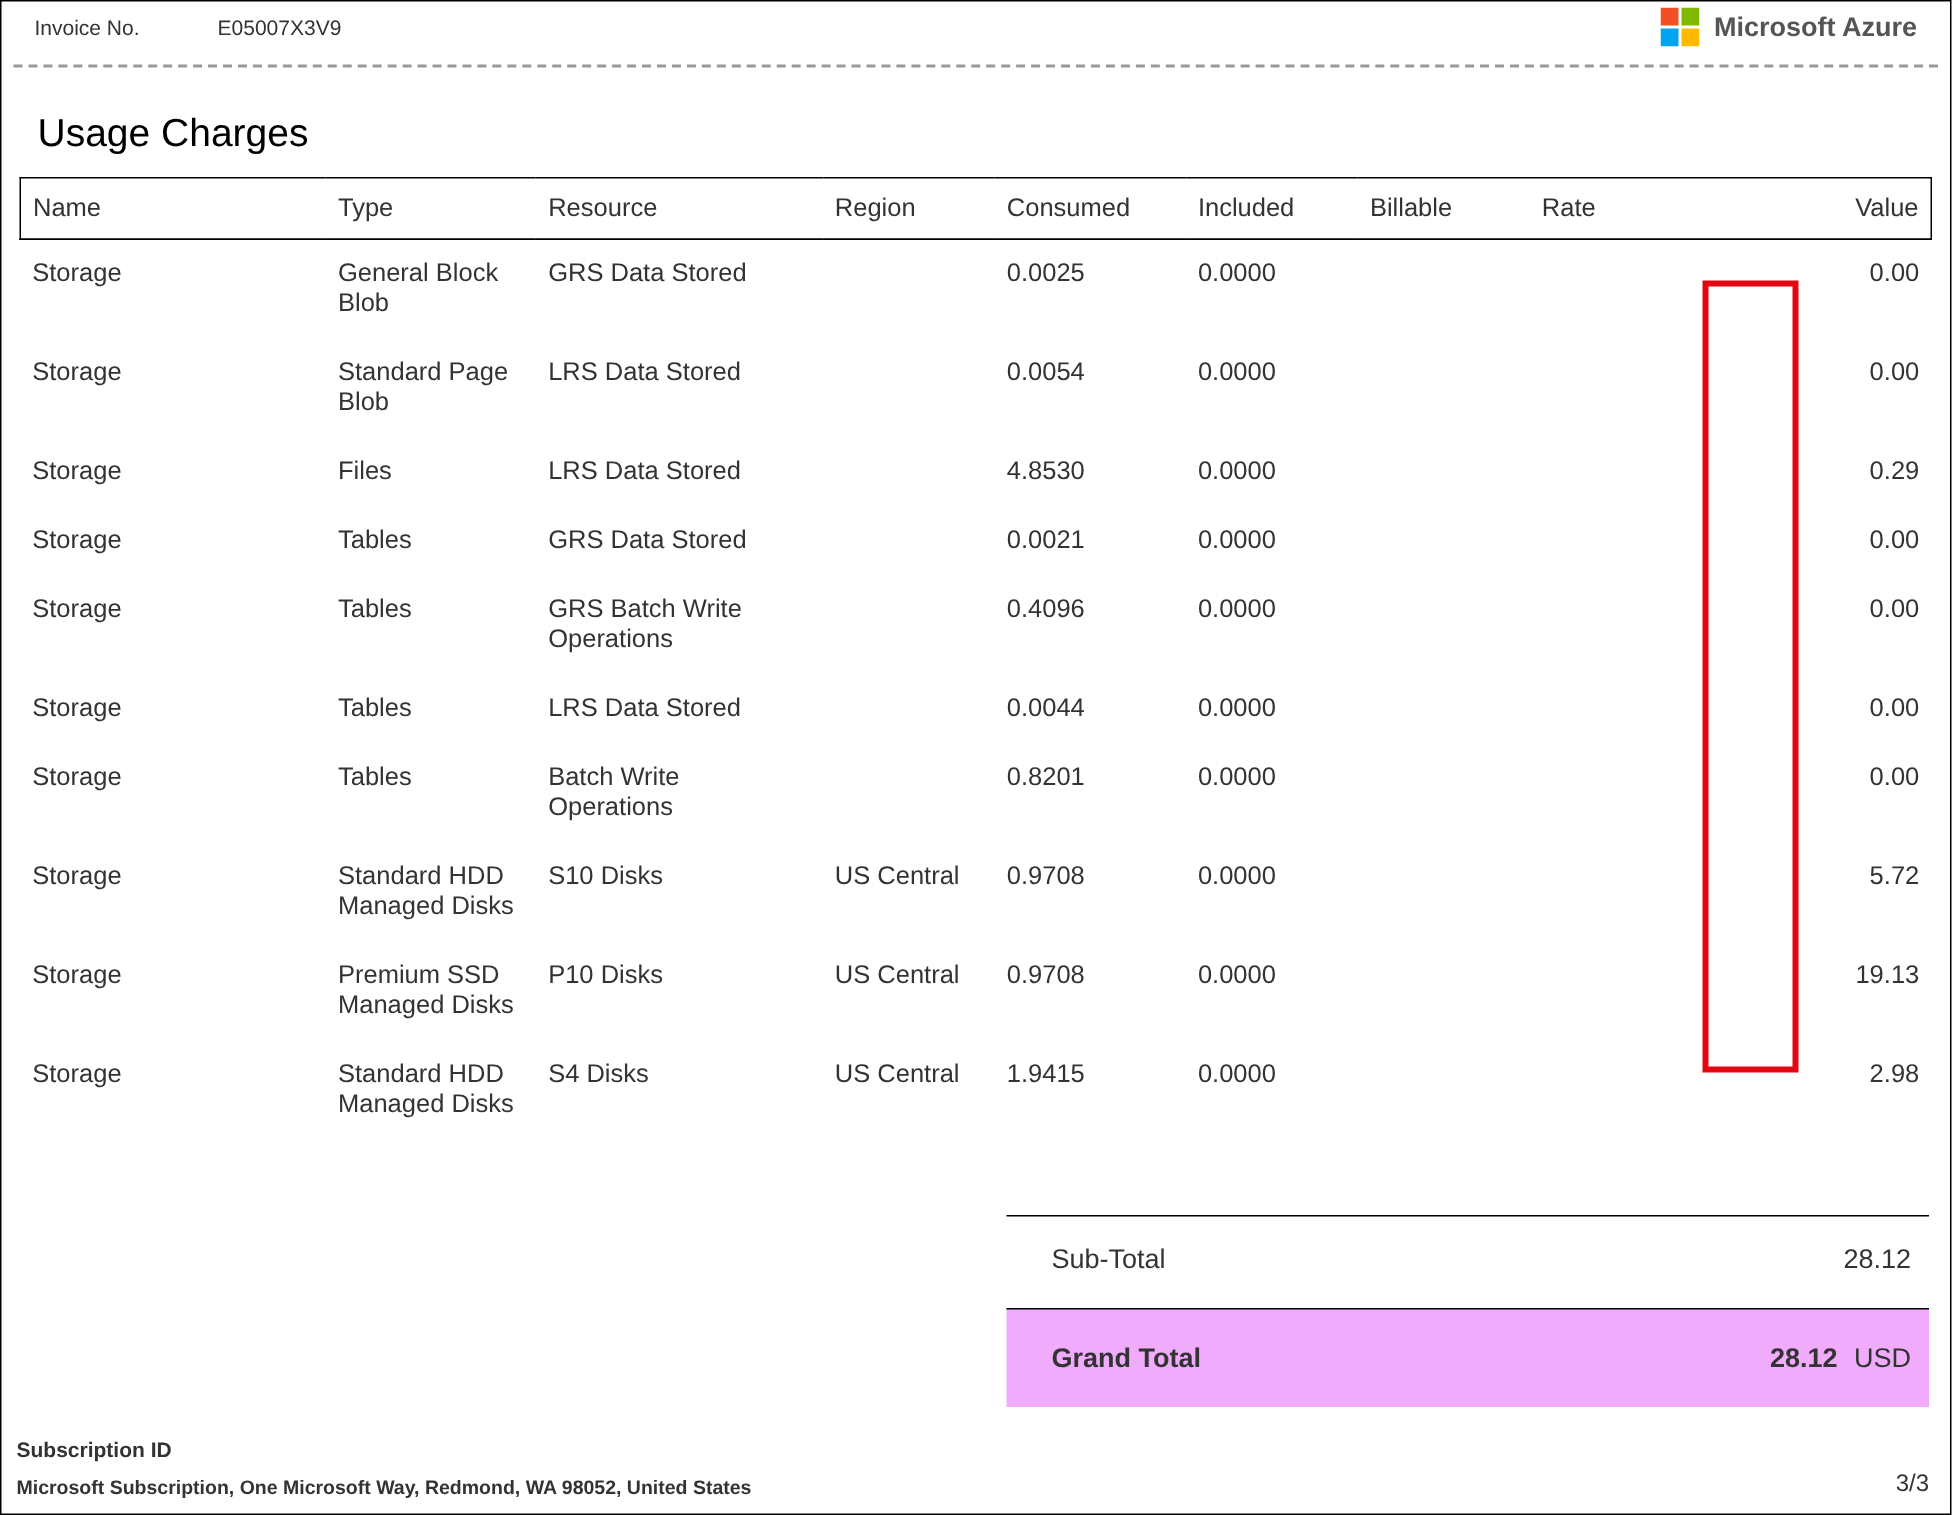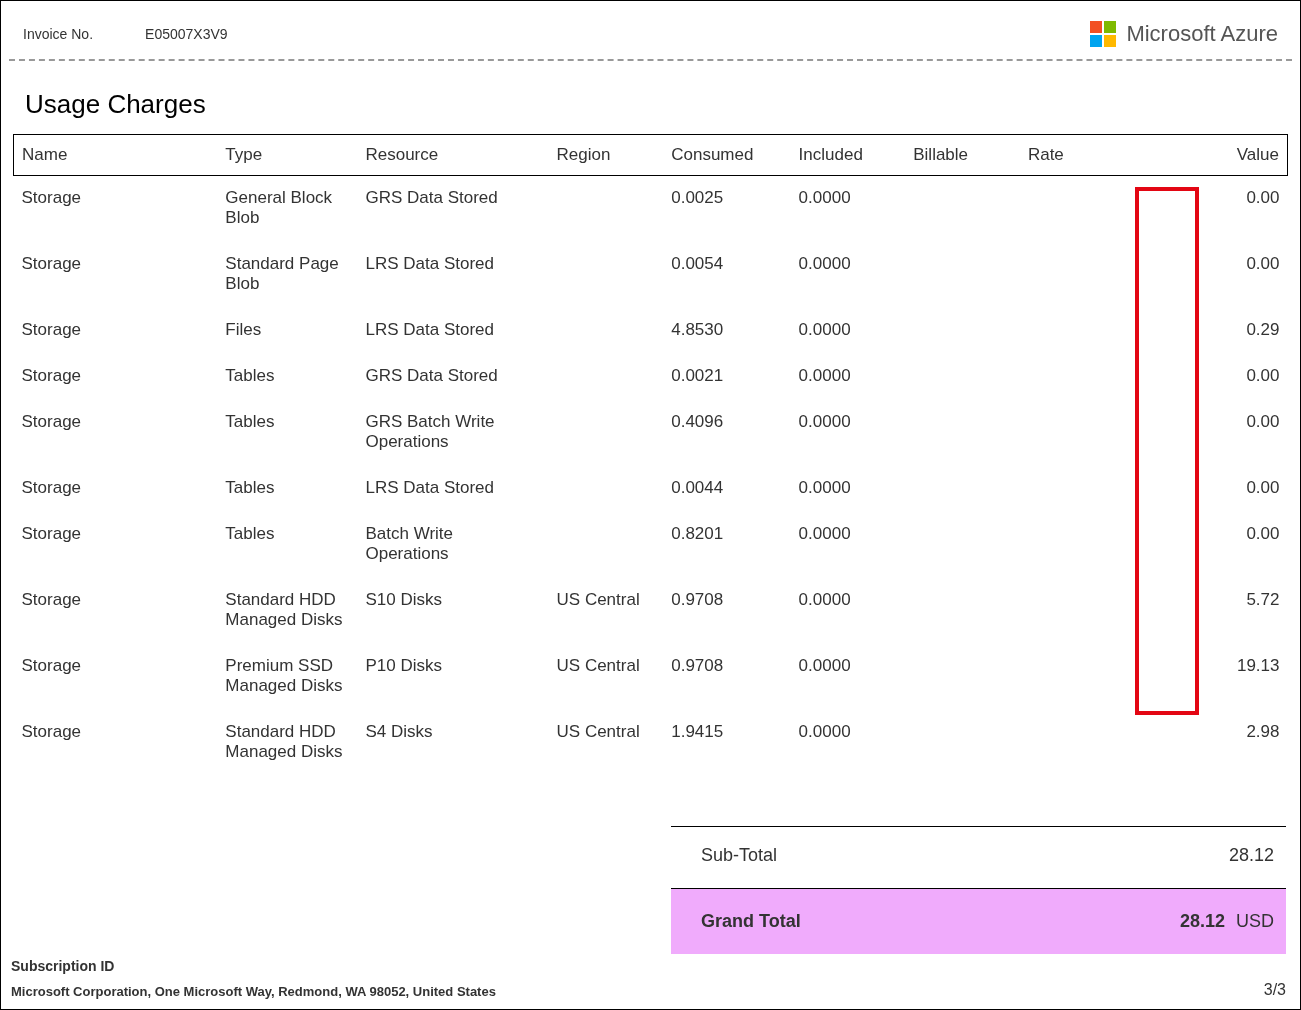--- a/index.html
+++ b/index.html
@@ -18,7 +18,7 @@
     display: flex;
     justify-content: space-between;
     align-items: center;
-    padding: 20px 22px 12px 22px;
+    padding: 4px 22px 12px 22px;
   }
   .invoice-no-block { display: flex; align-items: baseline; gap: 52px; }
   .invoice-no-label { font-size: 14px; color: #333; }

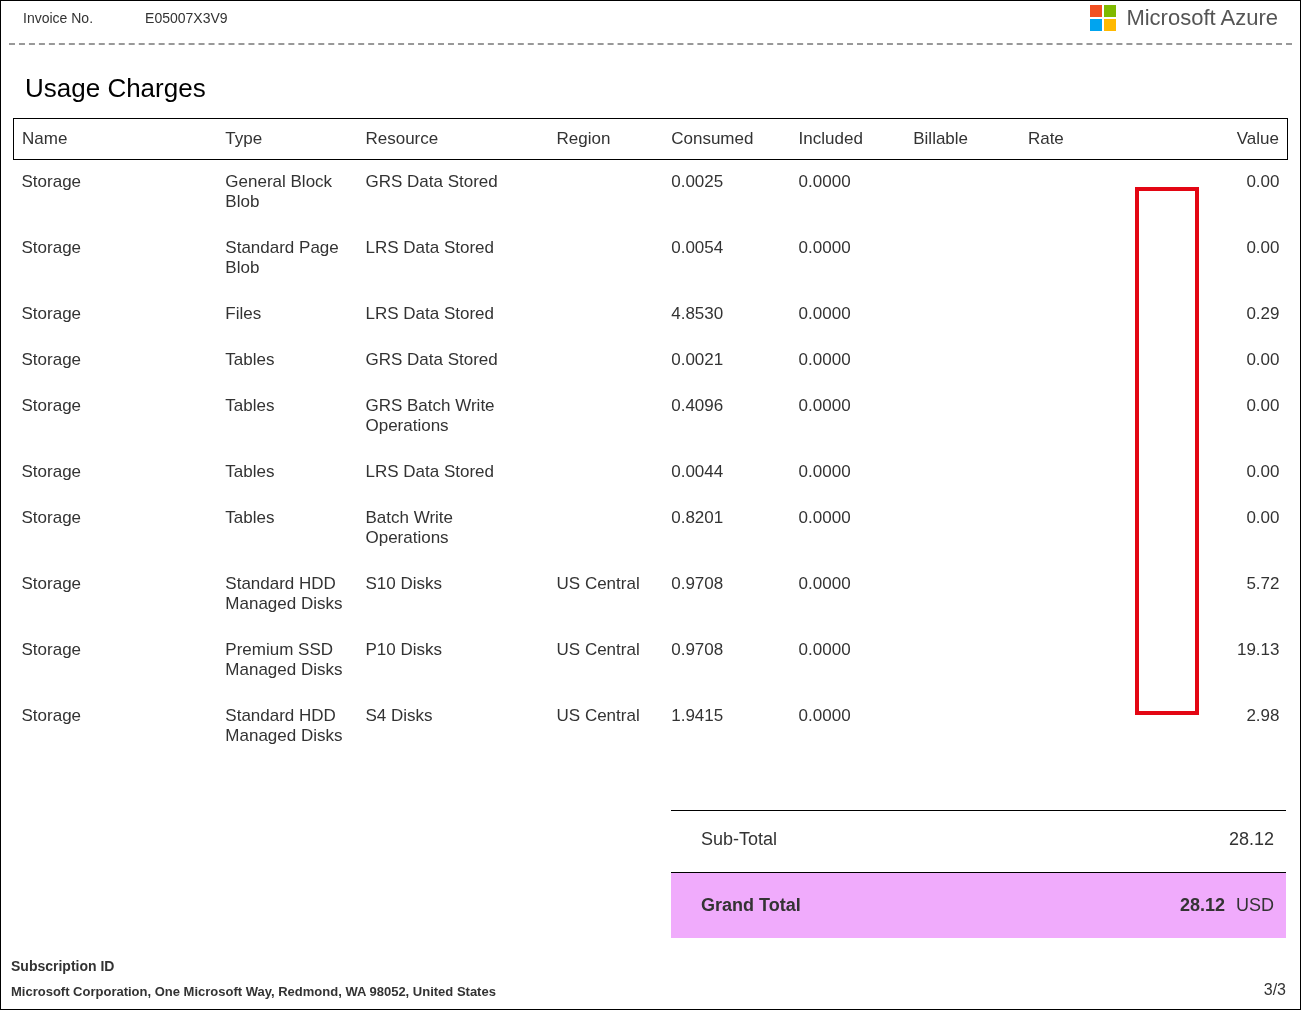--- a/index.html
+++ b/index.html
@@ -24,7 +24,7 @@
   .invoice-no-label { font-size: 14px; color: #333; }
   .invoice-no-value { font-size: 14px; color: #333; }
   .brand { display: flex; align-items: center; gap: 10px; }
-  .brand-name { font-size: 22px; color: #555; }
+  .brand-name { font-size: 18px; color: #555; font-weight: bold; }
   .ms-logo { width: 26px; height: 26px; display: inline-block; }
   .divider {
     border: none;

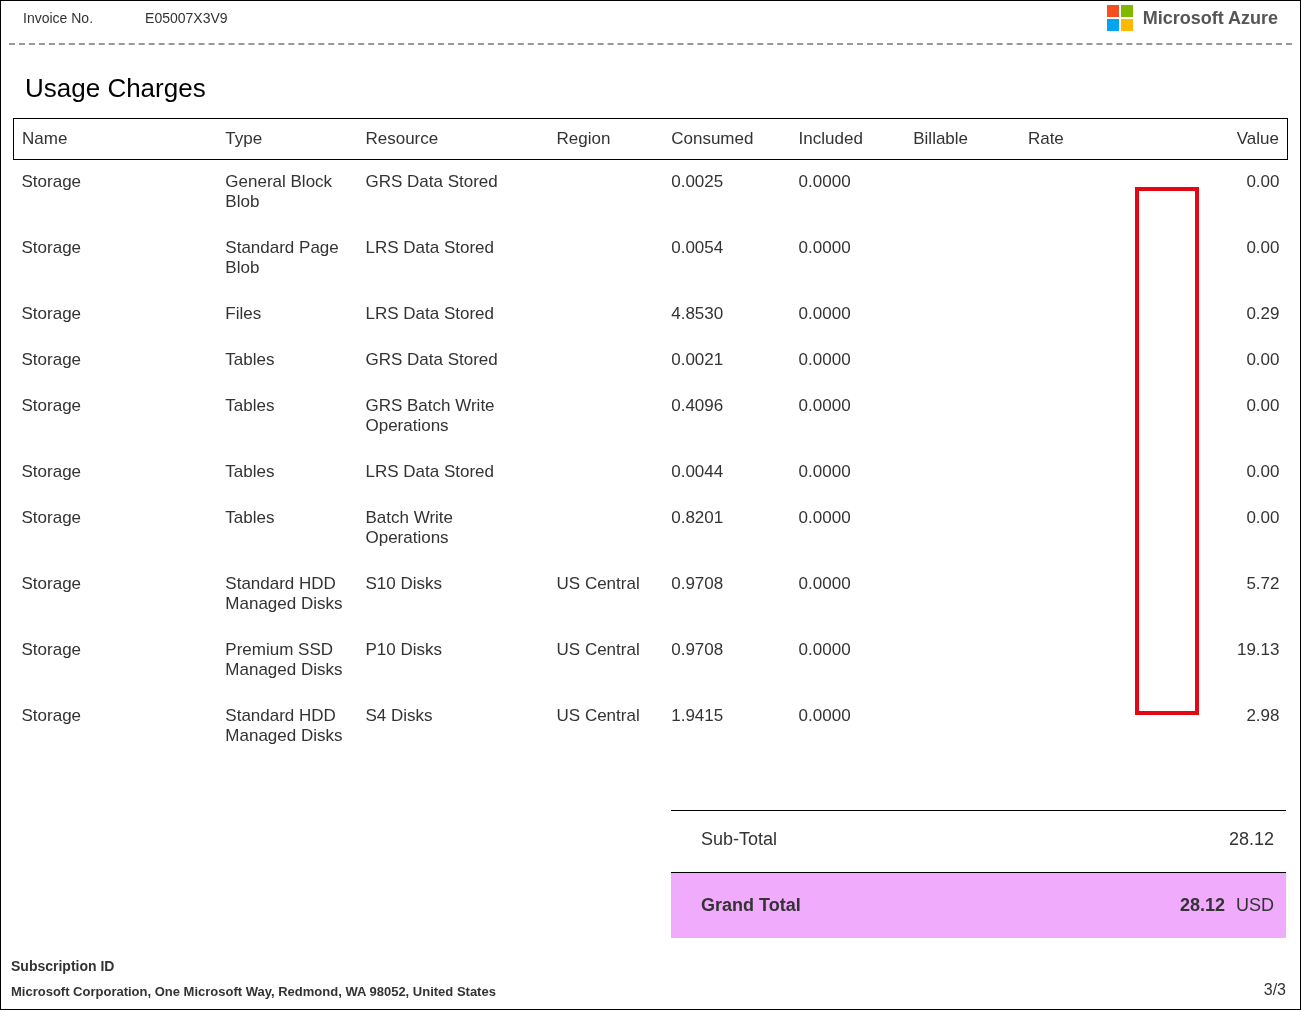--- a/index.html
+++ b/index.html
@@ -293,7 +293,7 @@
 
 <div class="footer">
   <span class="sub-label">Subscription ID</span>
-  <div class="addr">Microsoft Corporation, One Microsoft Way, Redmond, WA 98052, United States</div>
+  <div class="addr">Microsoft Subscription, One Microsoft Way, Redmond, WA 98052, United States</div>
   <div class="page">3/3</div>
 </div>
 

